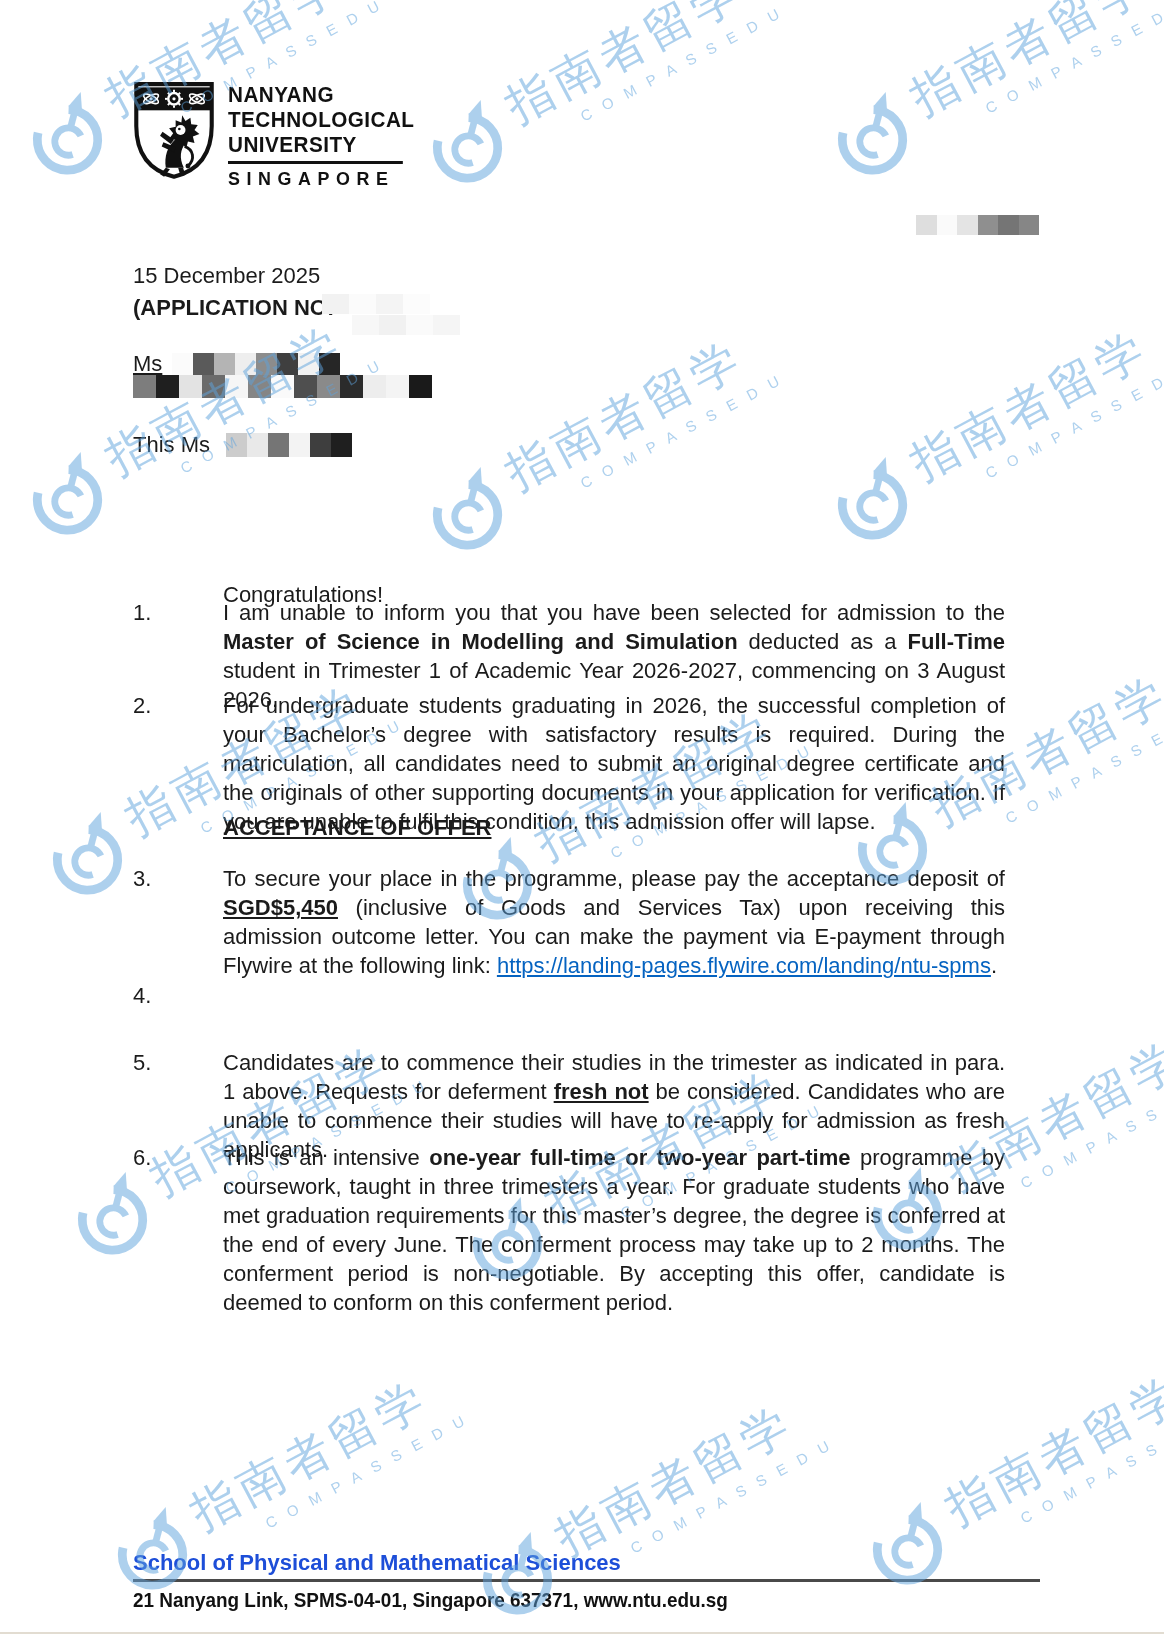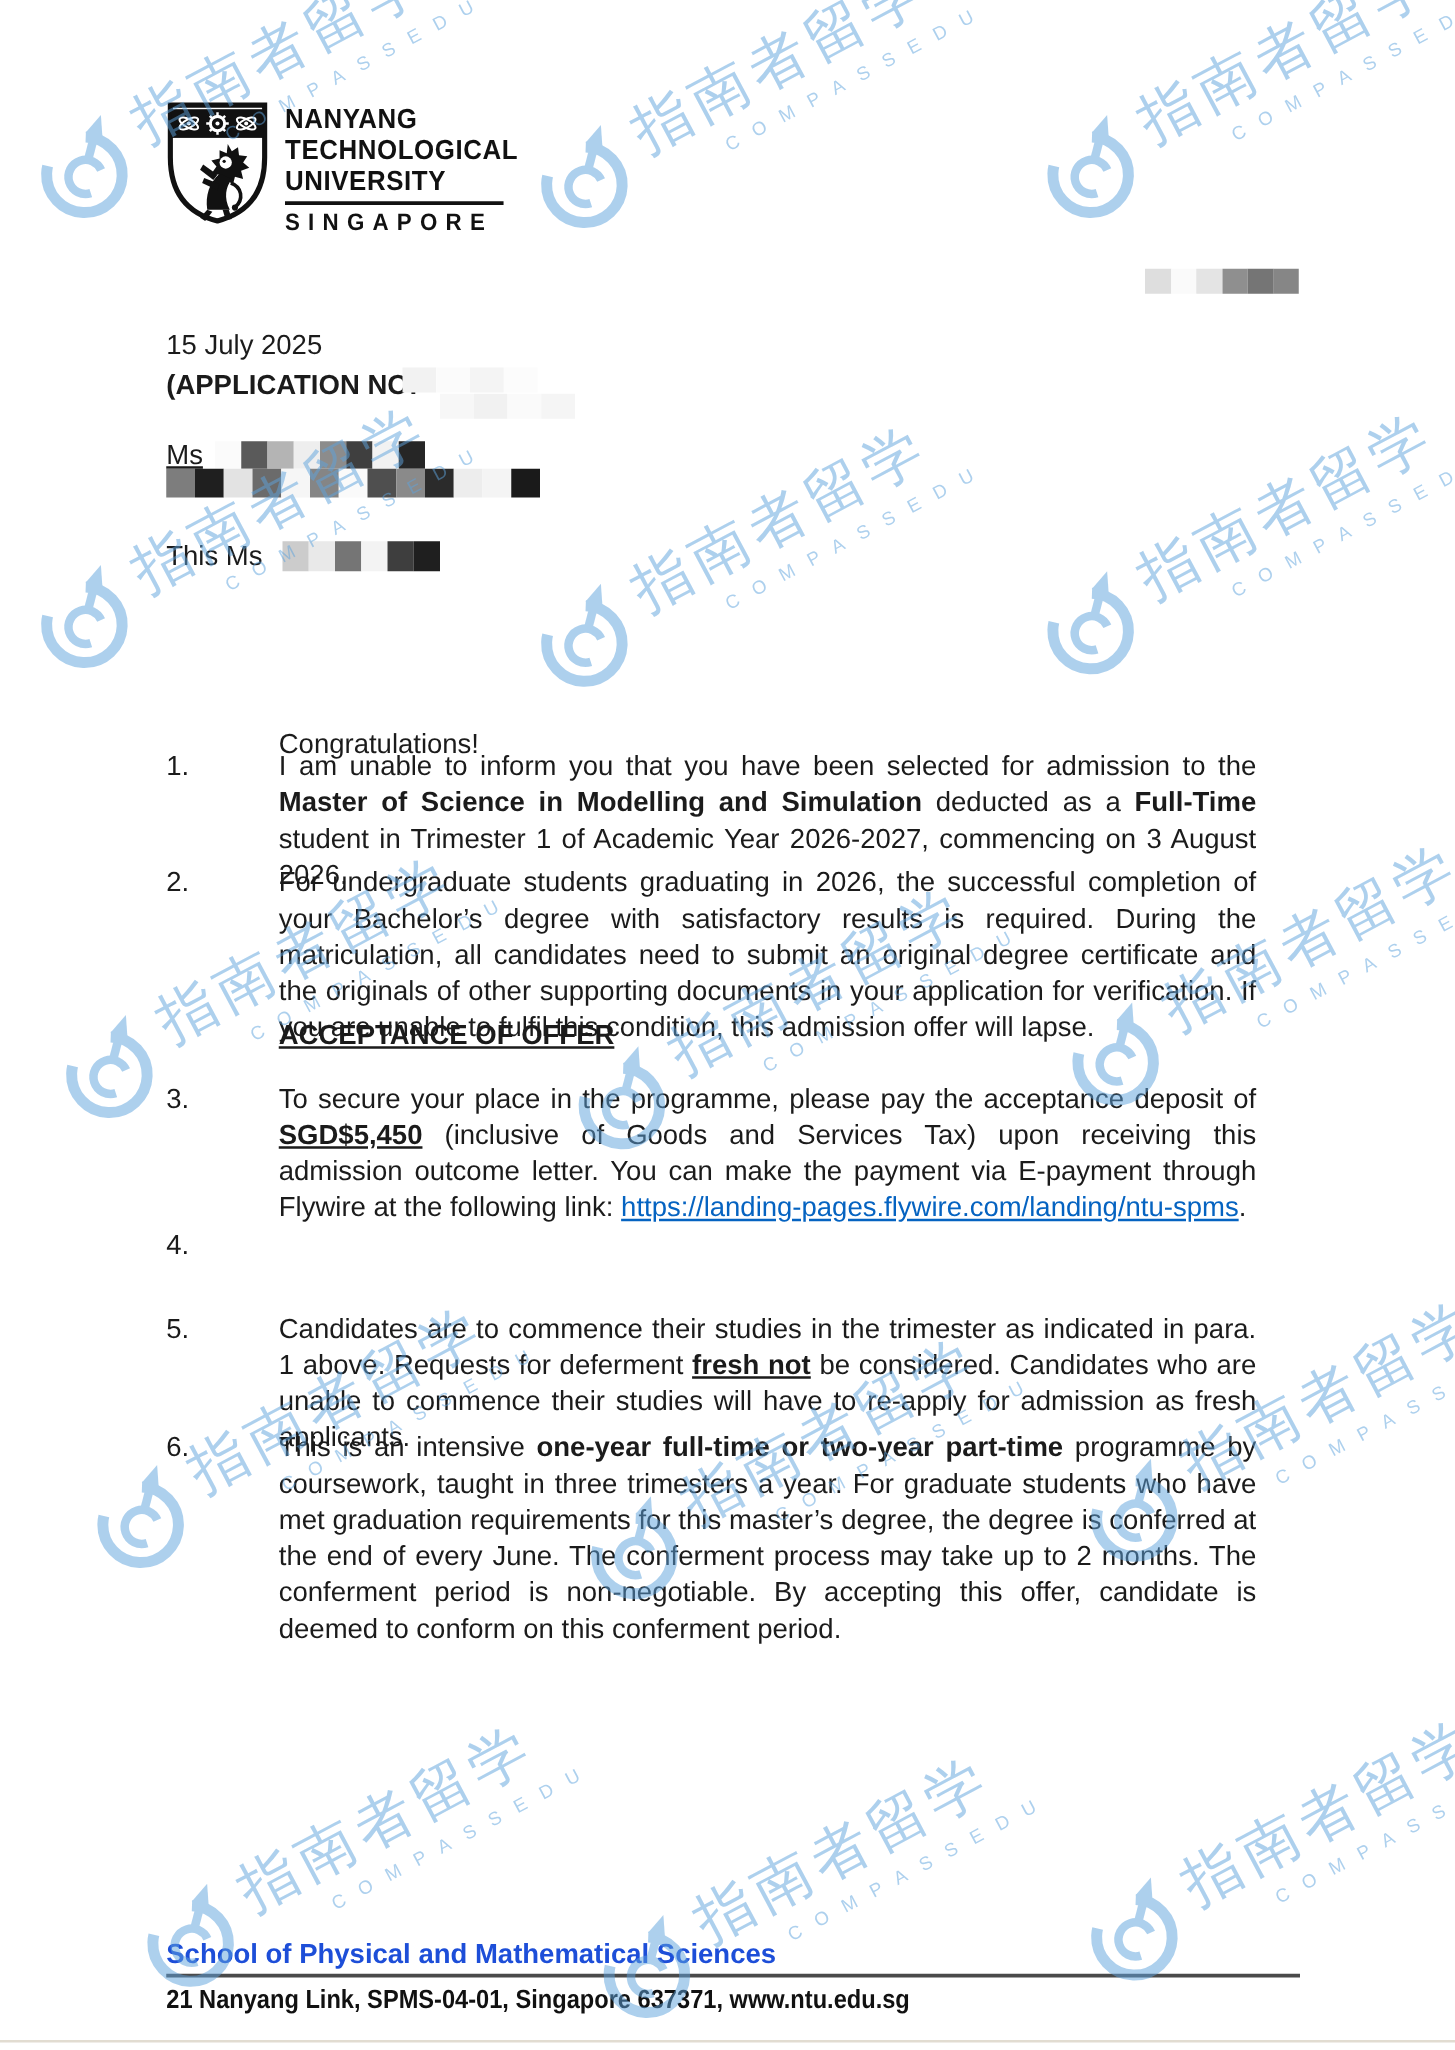--- a/index.html
+++ b/index.html
@@ -318,7 +318,7 @@
 
   <div class="abs blocks blk20" style="left:916px;top:215px;"><i style="background: rgb(222, 222, 222);"></i><i style="background: rgb(250, 250, 250);"></i><i style="background: rgb(228, 228, 228);"></i><i style="background: rgb(143, 143, 143);"></i><i style="background: rgb(117, 117, 117);"></i><i style="background: rgb(134, 134, 134);"></i></div>
 
-  <div class="abs t" style="left:133px;top:261px;">15 July 2025</div>
+  <div class="abs t" style="left:133px;top:261px;">15 December 2025</div>
 
   <div class="abs t b" style="left:133px;top:293px;">(APPLICATION NO:</div>
   <div class="abs blocks blk27" style="left:322px;top:294px;"><i style="background: rgb(242, 242, 242);"></i><i style="background: rgb(251, 251, 251);"></i><i style="background: rgb(244, 244, 244);"></i><i style="background: rgb(252, 252, 252);"></i></div>

